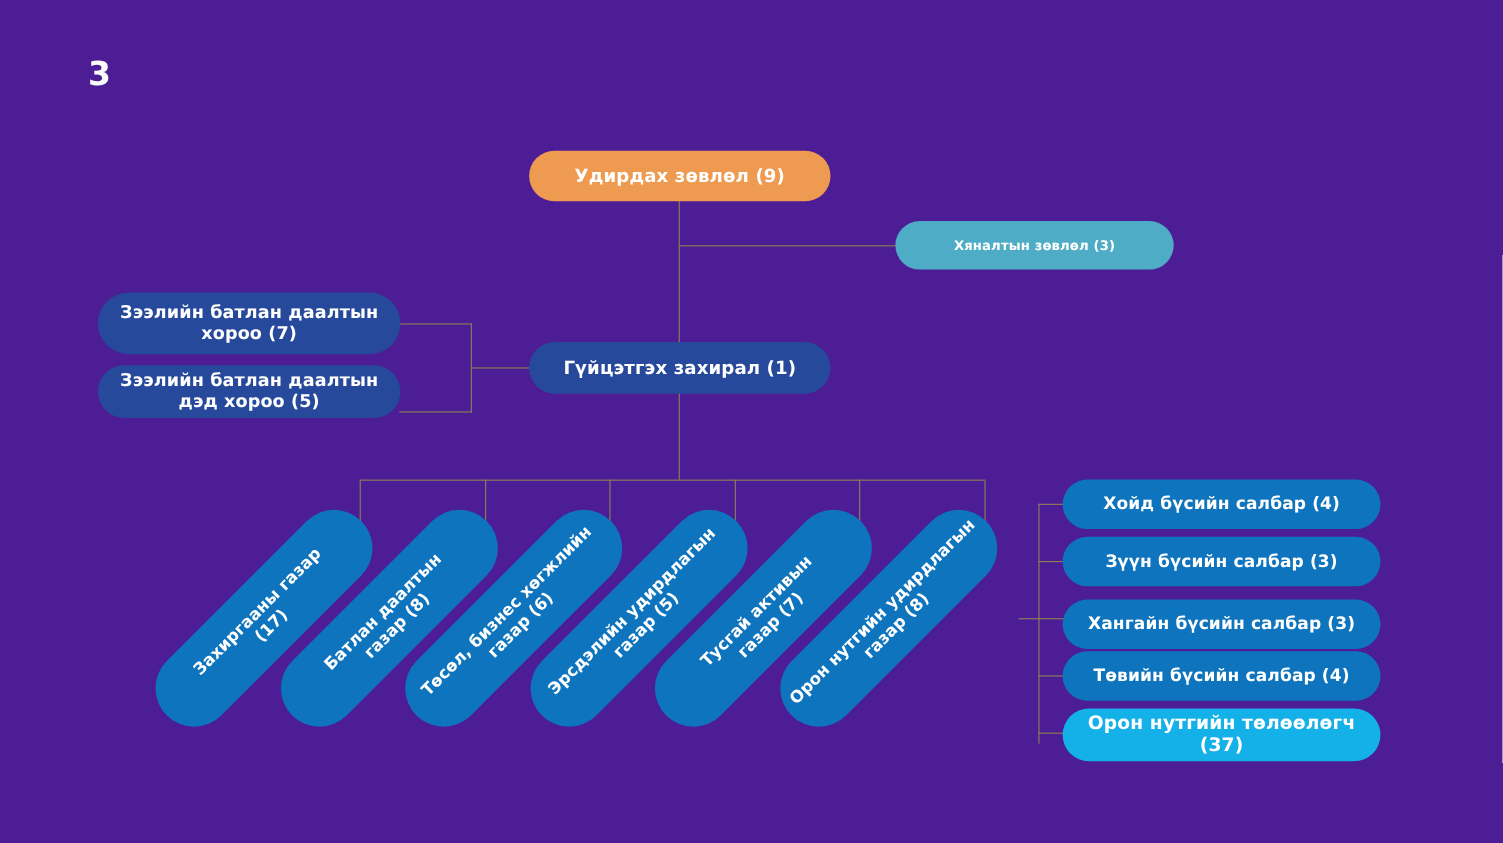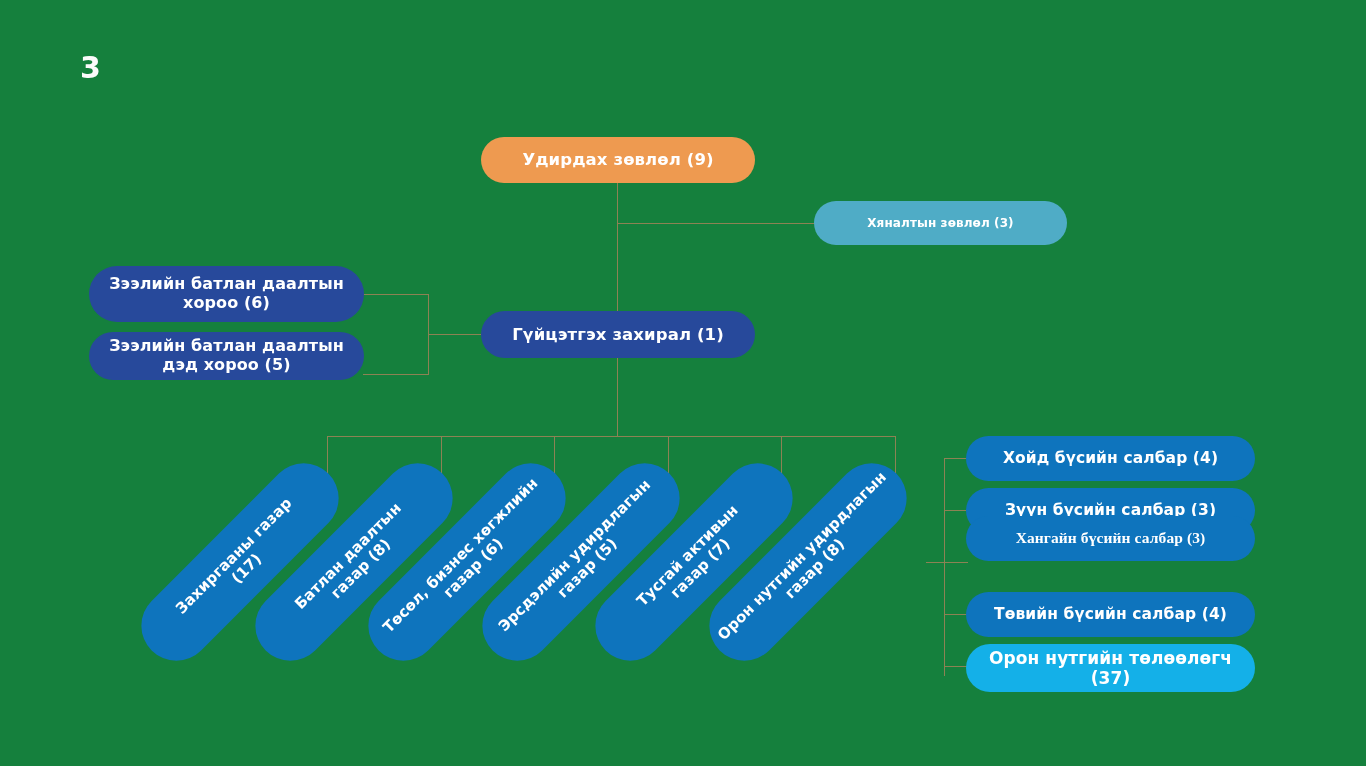--- a/index.html
+++ b/index.html
@@ -14,7 +14,7 @@
     position: relative;
     width: 1366px;
     height: 766px;
-    background: #15803d;
+    background: #4c1d95;
     overflow: hidden;
   }
 

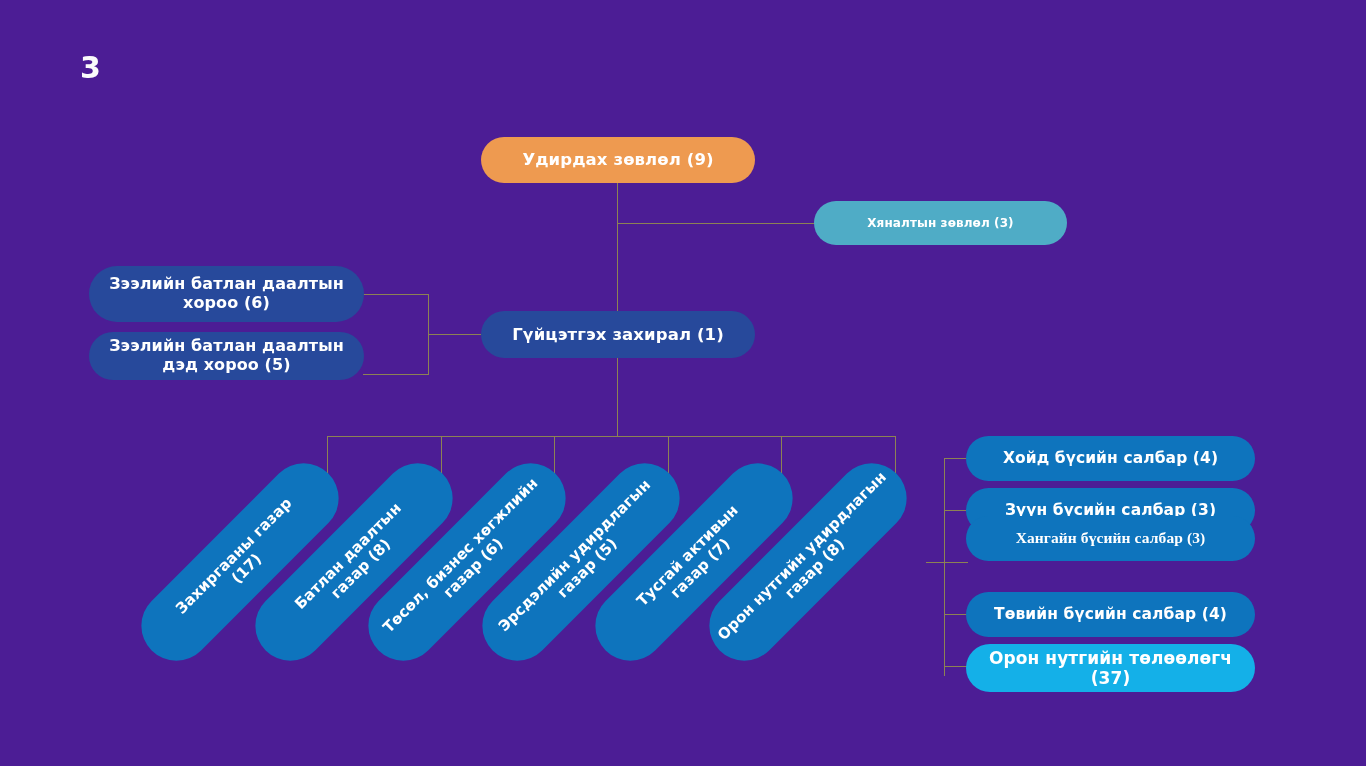--- a/index.html
+++ b/index.html
@@ -134,7 +134,7 @@
   </div>
 
   <div class="node n-committee" style="left:89px; top:266px; width:275px; height:56px;">
-    <span>Зээлийн батлан даалтын хороо (6)</span>
+    <span>Зээлийн батлан даалтын хороо (7)</span>
   </div>
 
   <div class="node n-committee" style="left:89px; top:332px; width:275px; height:48px;">

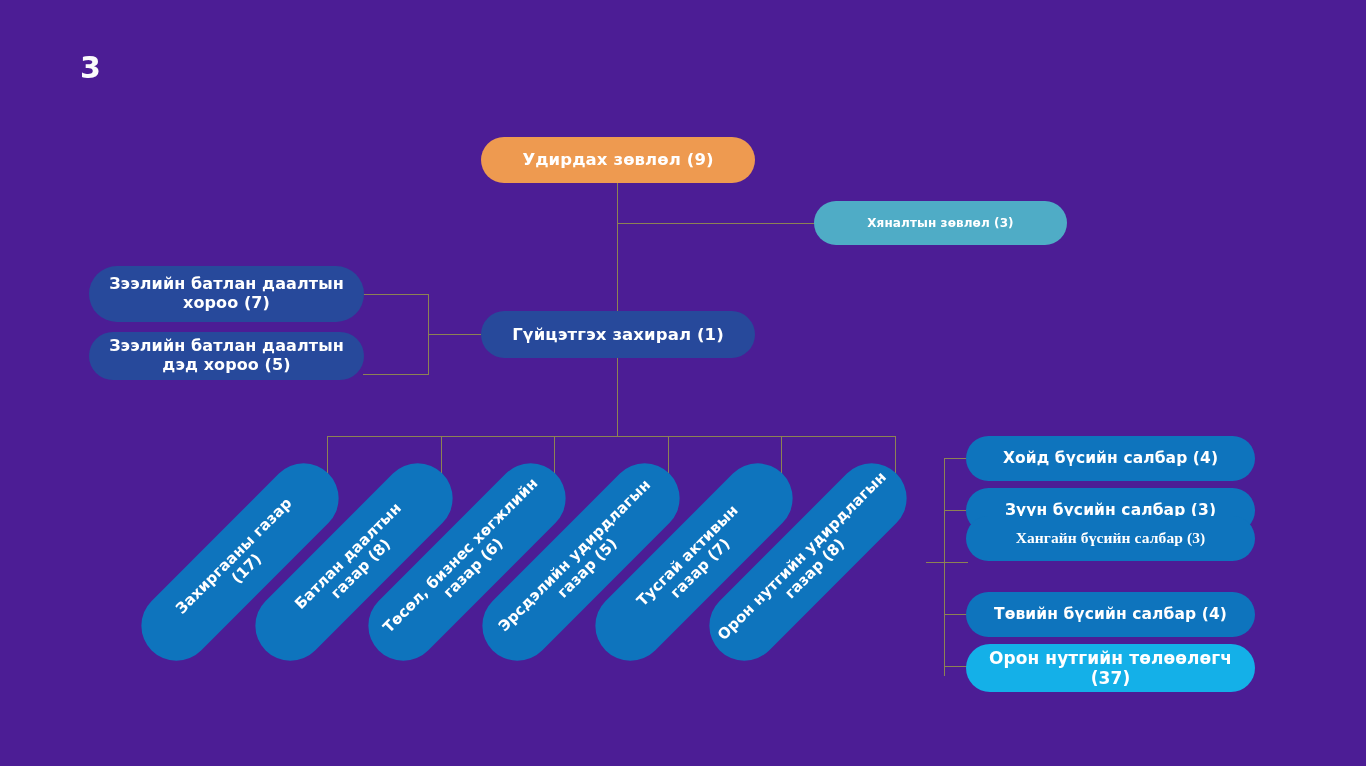--- a/index.html
+++ b/index.html
@@ -189,7 +189,7 @@
     <span>Зүүн бүсийн салбар (3)</span>
   </div>
 
-  <div class="node n-branch" style="left:966px; top:516px; width:289px; height:45px;font-family:Liberation Serif, serif;">
+  <div class="node n-branch" style="left:966px; top:545px; width:289px; height:45px;">
     <span>Хангайн бүсийн салбар (3)</span>
   </div>
 

